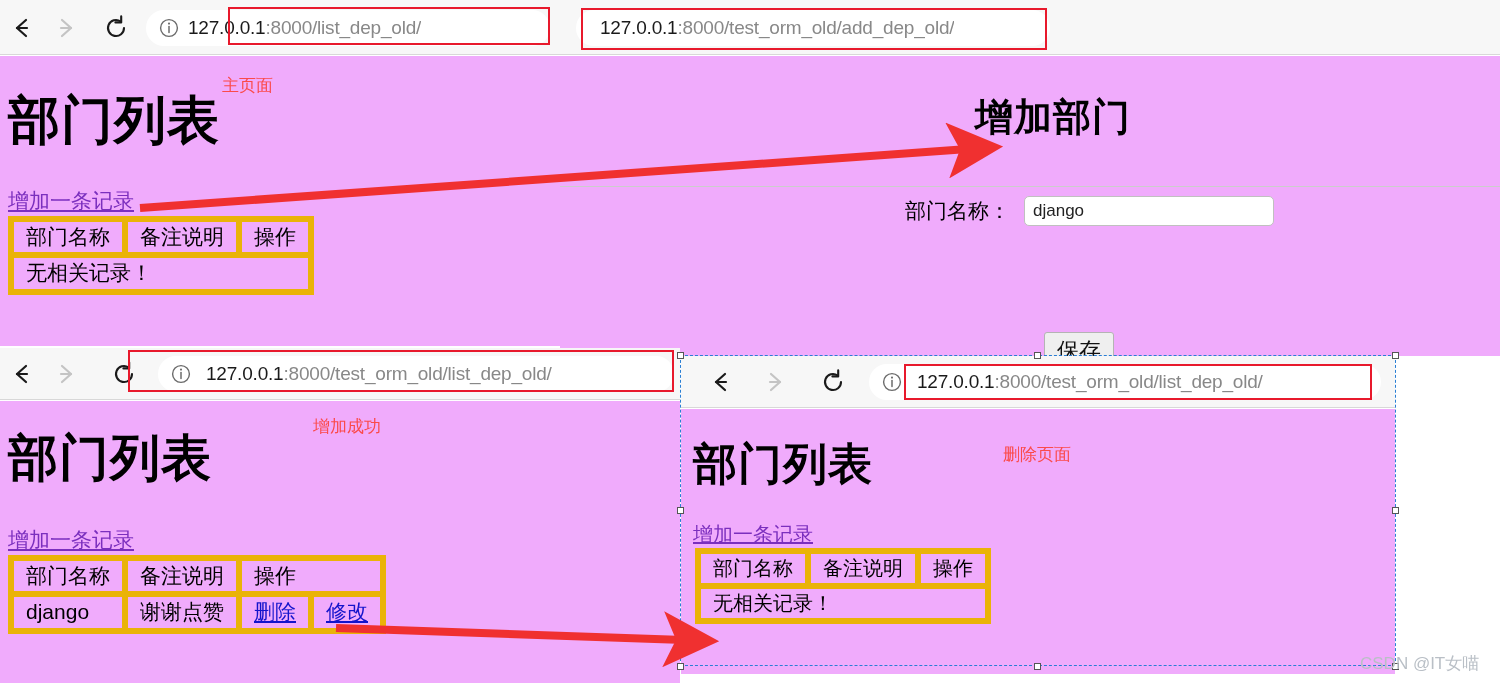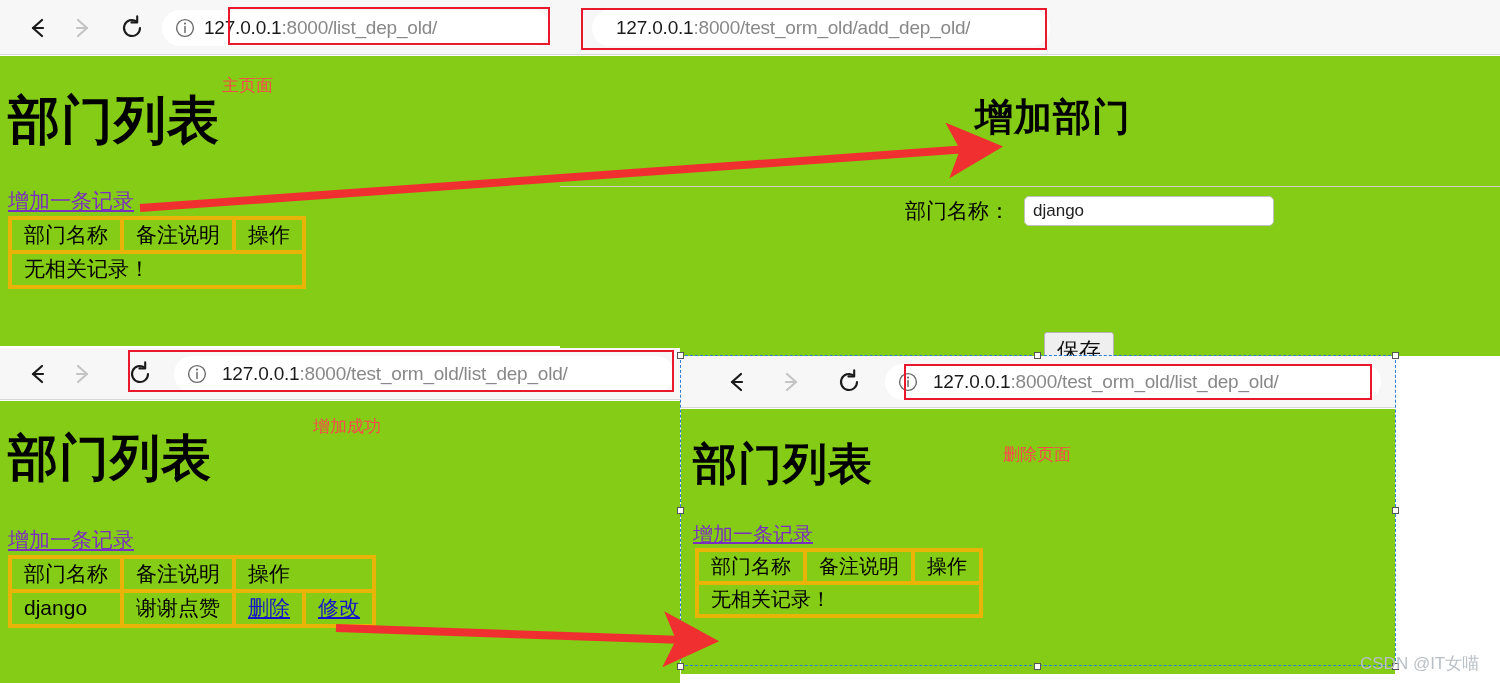--- a/index.html
+++ b/index.html
@@ -22,7 +22,6 @@
     display: flex;
     align-items: center;
     height: 100%;
-    margin-left: 16px;
   }
   .nav-btn {
     width: 44px;

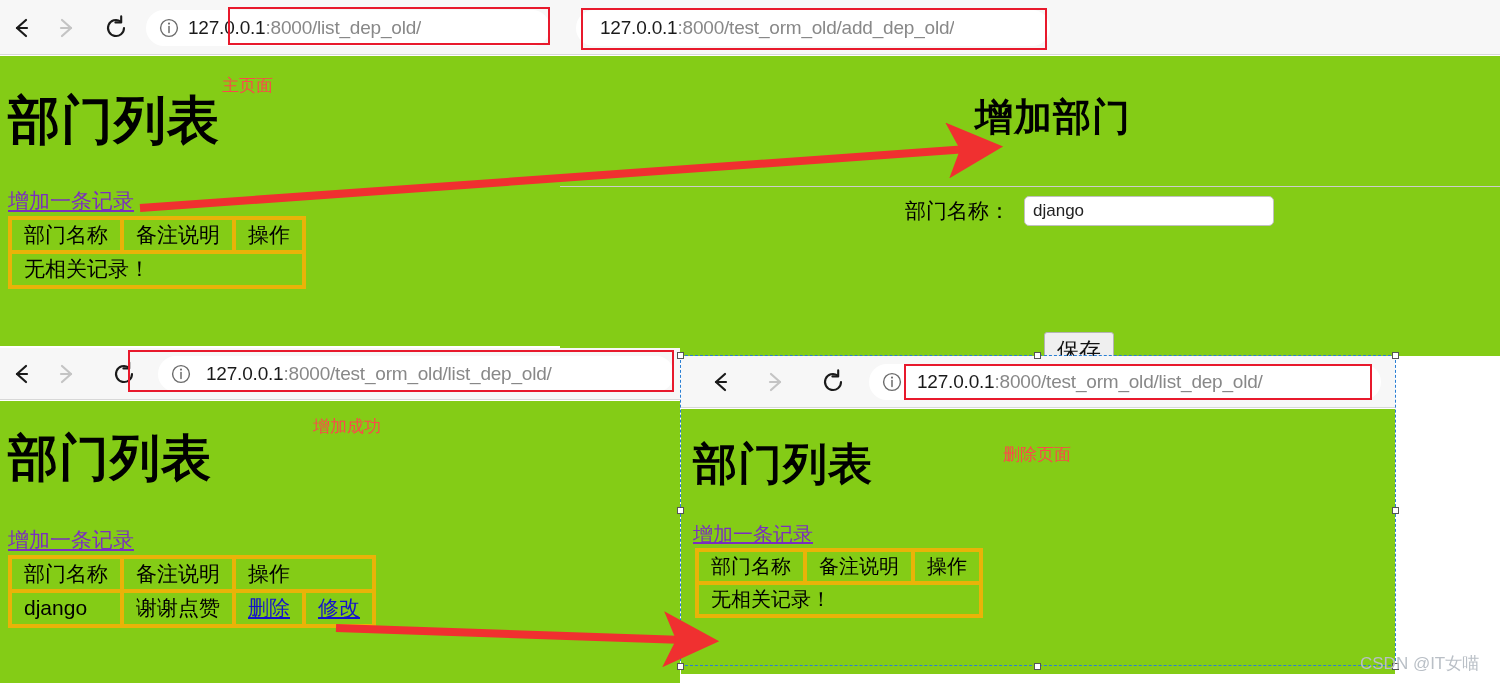--- a/index.html
+++ b/index.html
@@ -67,7 +67,7 @@
   }
 
   
-  .page { position: absolute; background: #84cc16; }
+  .page { position: absolute; background: #f0abfc; }
   .page-title {
     font-family: "DejaVu Sans", sans-serif;
     font-weight: bold;

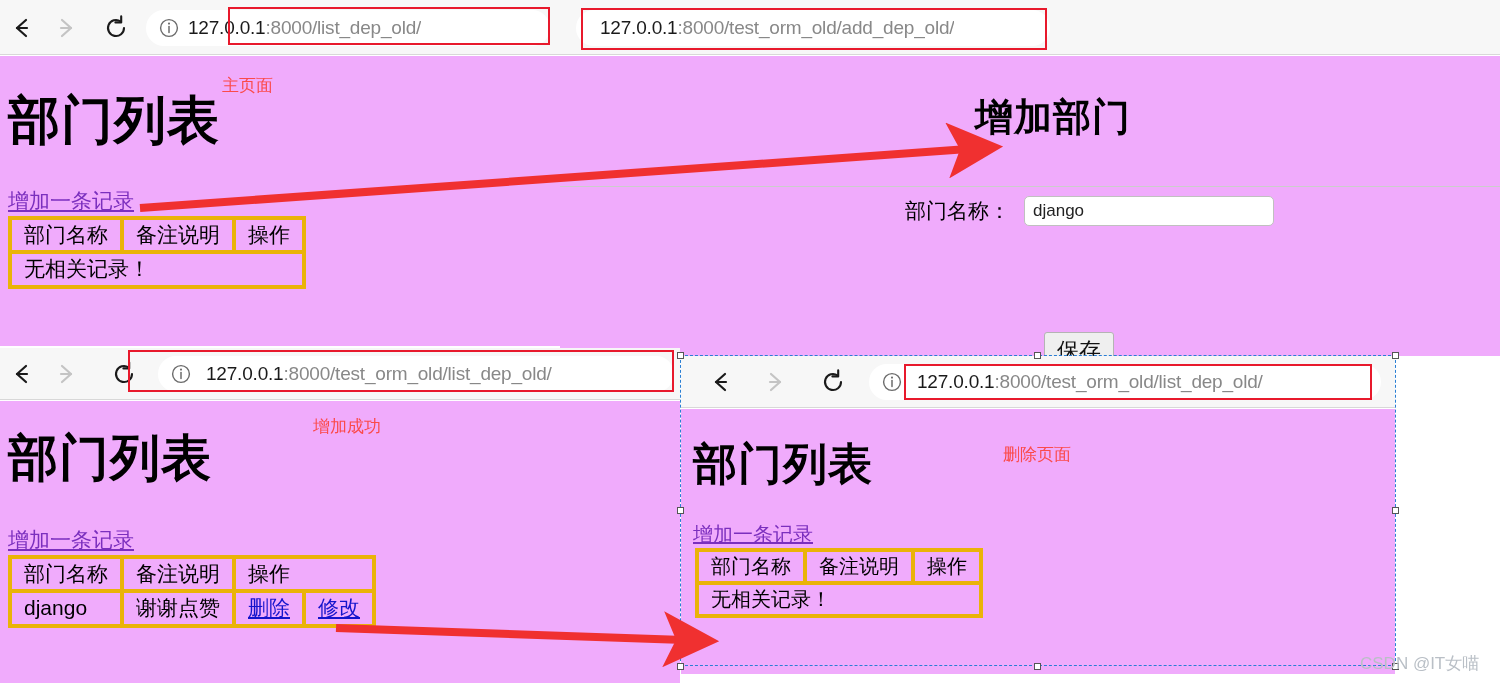--- a/index.html
+++ b/index.html
@@ -86,7 +86,7 @@
     border: 1px solid #5a5a5a;
   }
   table.dep td {
-    border: 4px solid #eab308;
+    border: 6px solid #eab308;
     font-size: 21px;
     color: #000;
     padding: 1px 12px;

